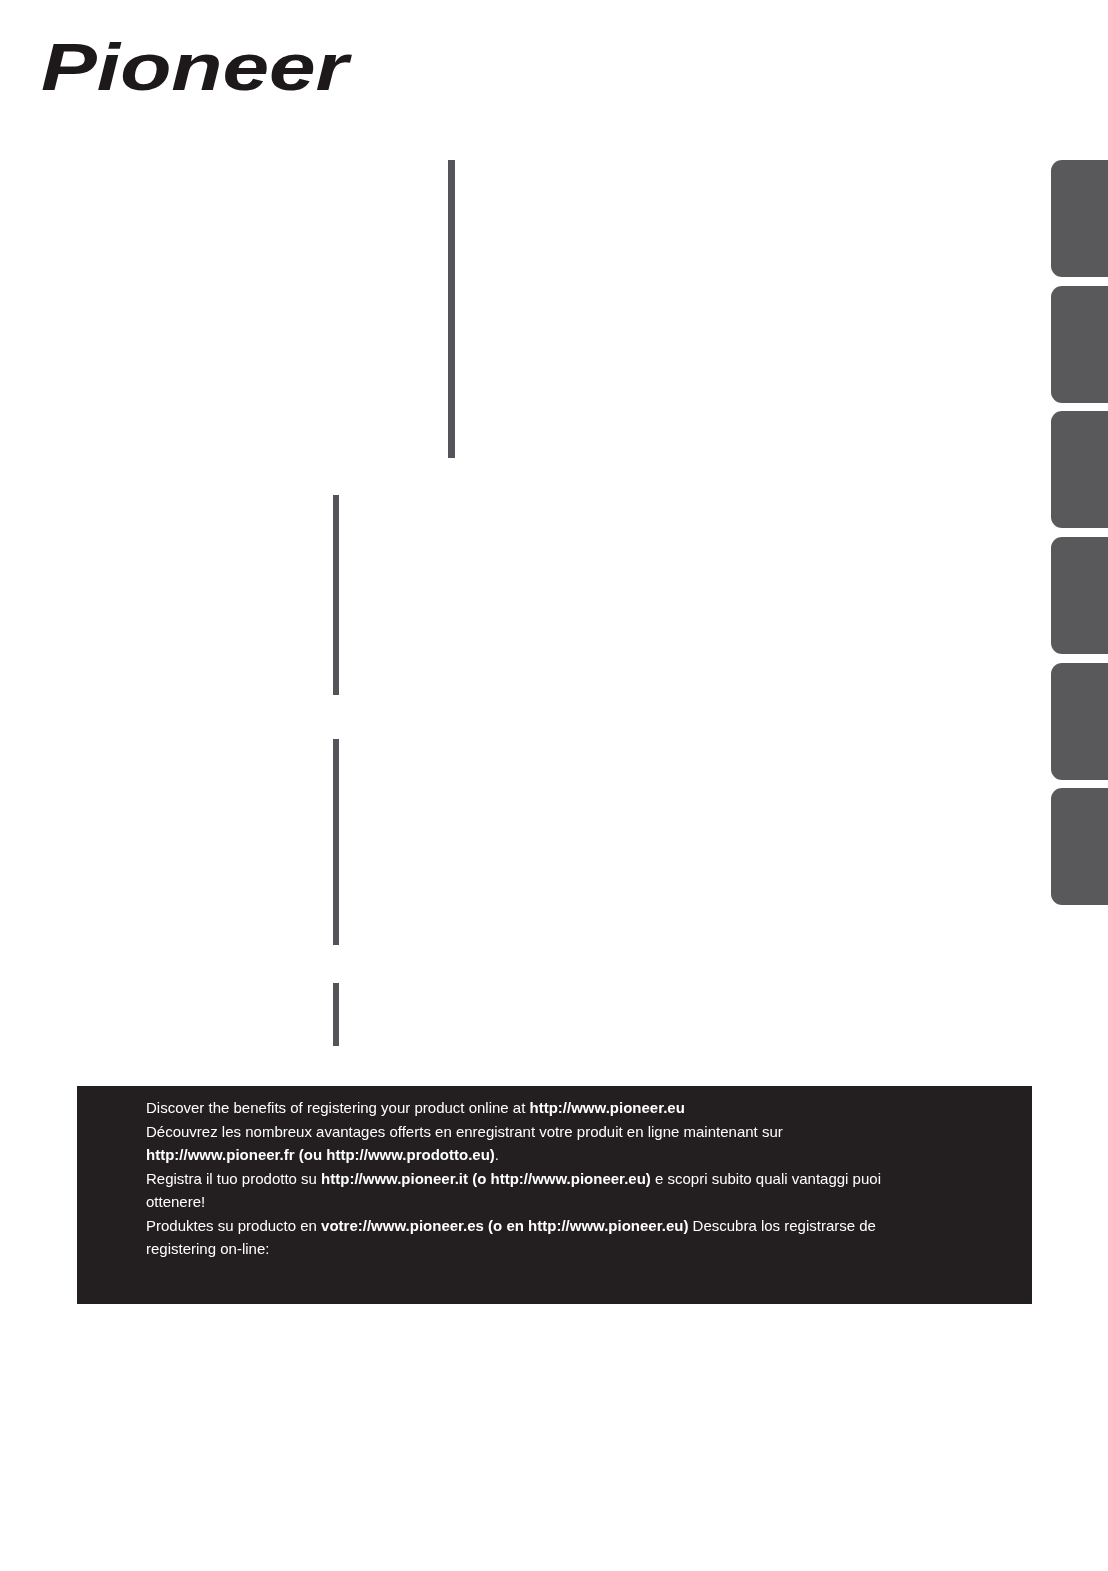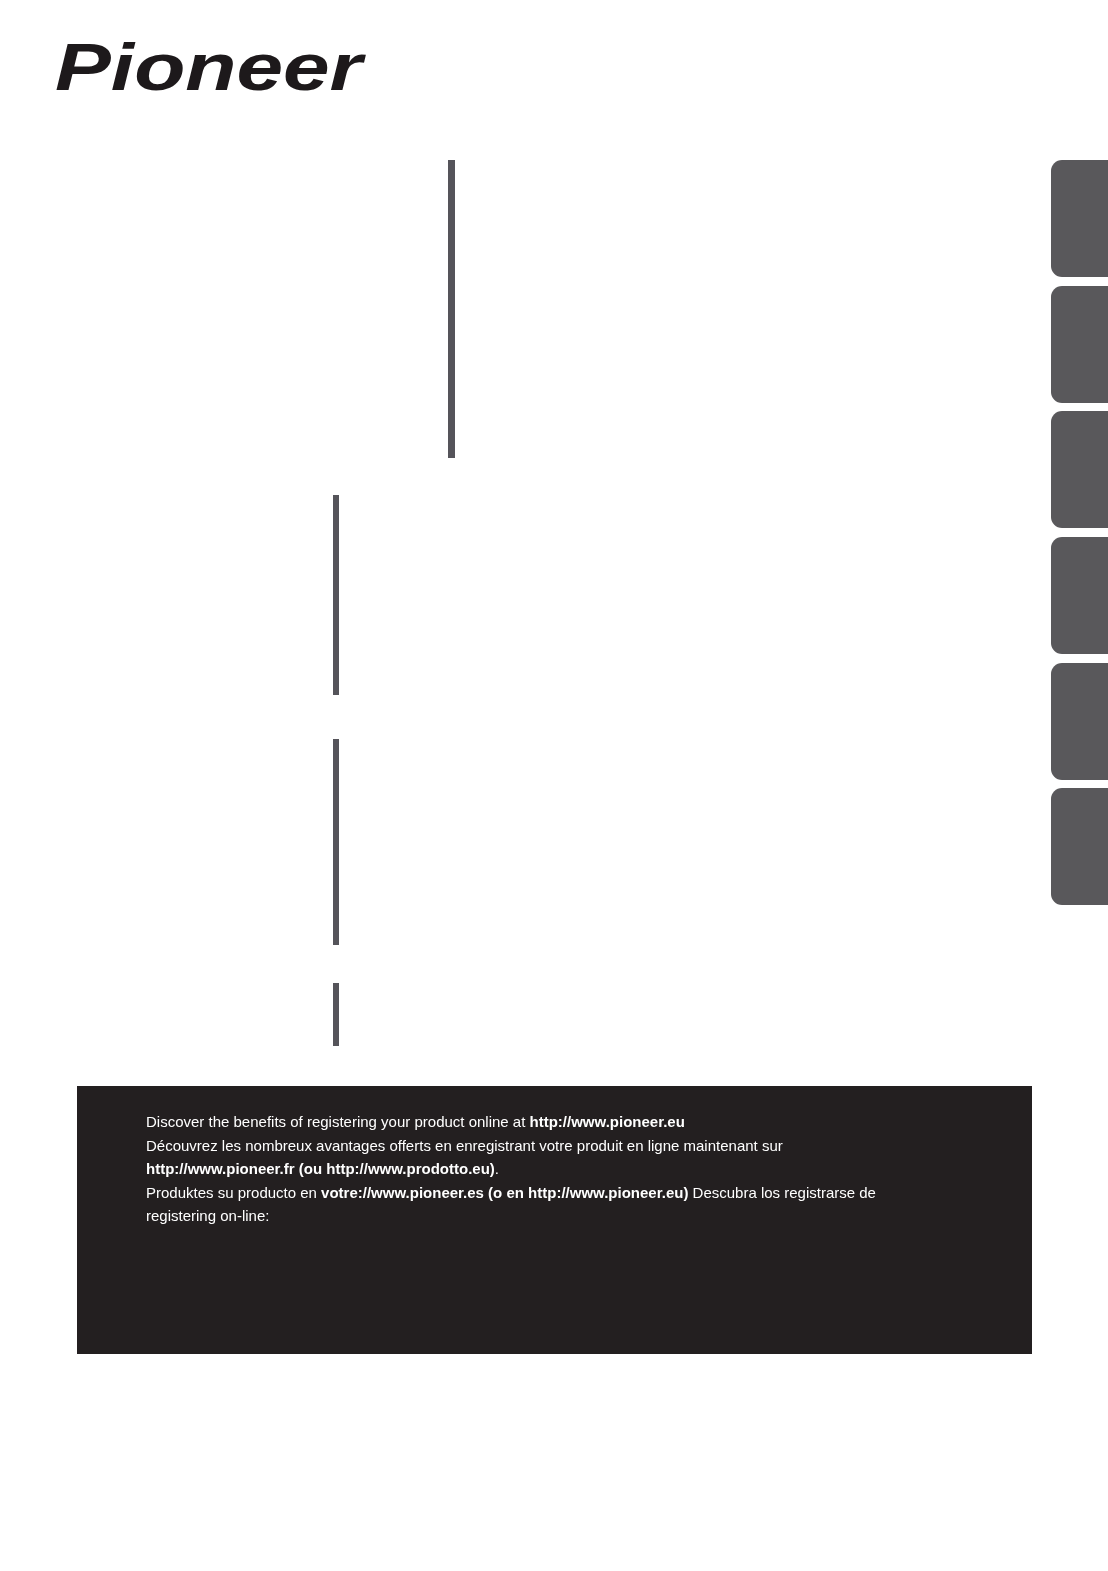--- a/index.html
+++ b/index.html
@@ -17,7 +17,7 @@
   }
   .logo {
     position: absolute;
-    left: 55px;
+    left: 41px;
     top: 33px;
     height: 60px;
     text-align: right;

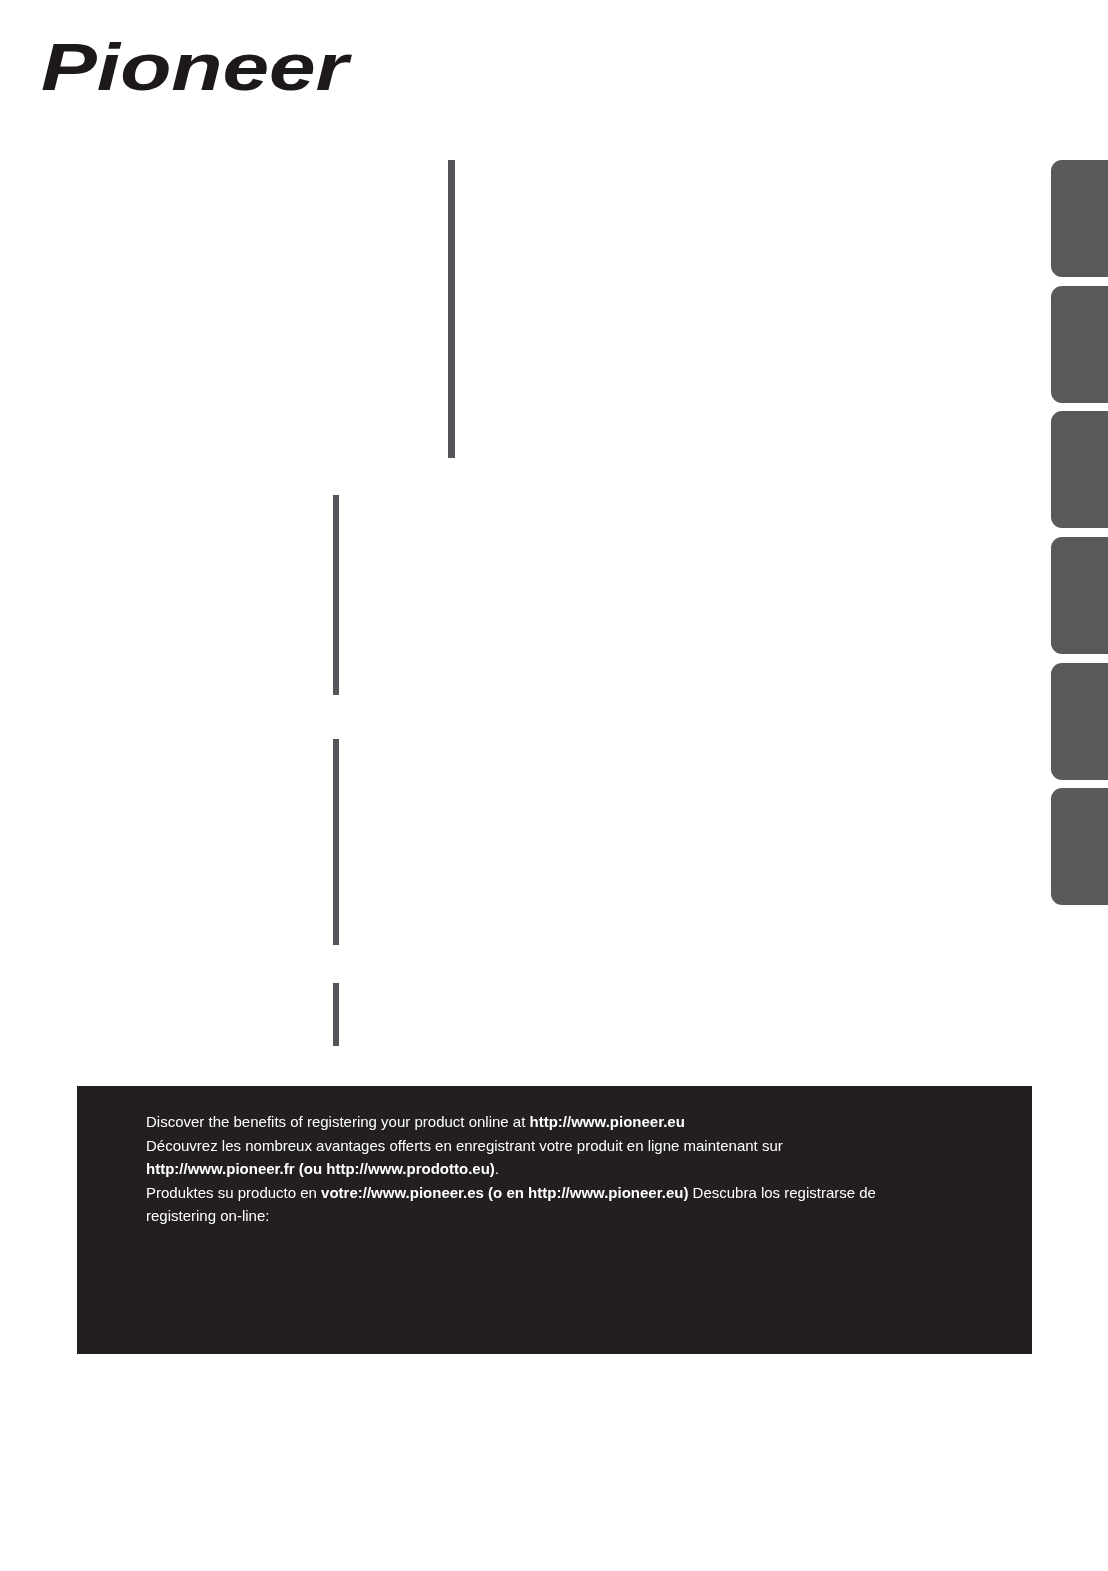--- a/index.html
+++ b/index.html
@@ -51,11 +51,11 @@
     left: 77px;
     top: 1086px;
     width: 955px;
-    height: 268px;
+    height: 218px;
     box-sizing: border-box;
     background: #231f20;
     color: #ffffff;
-    padding: 24px 40px 0 69px;
+    padding: 10px 40px 0 69px;
     font-size: 15px;
     line-height: 23.5px;
   }

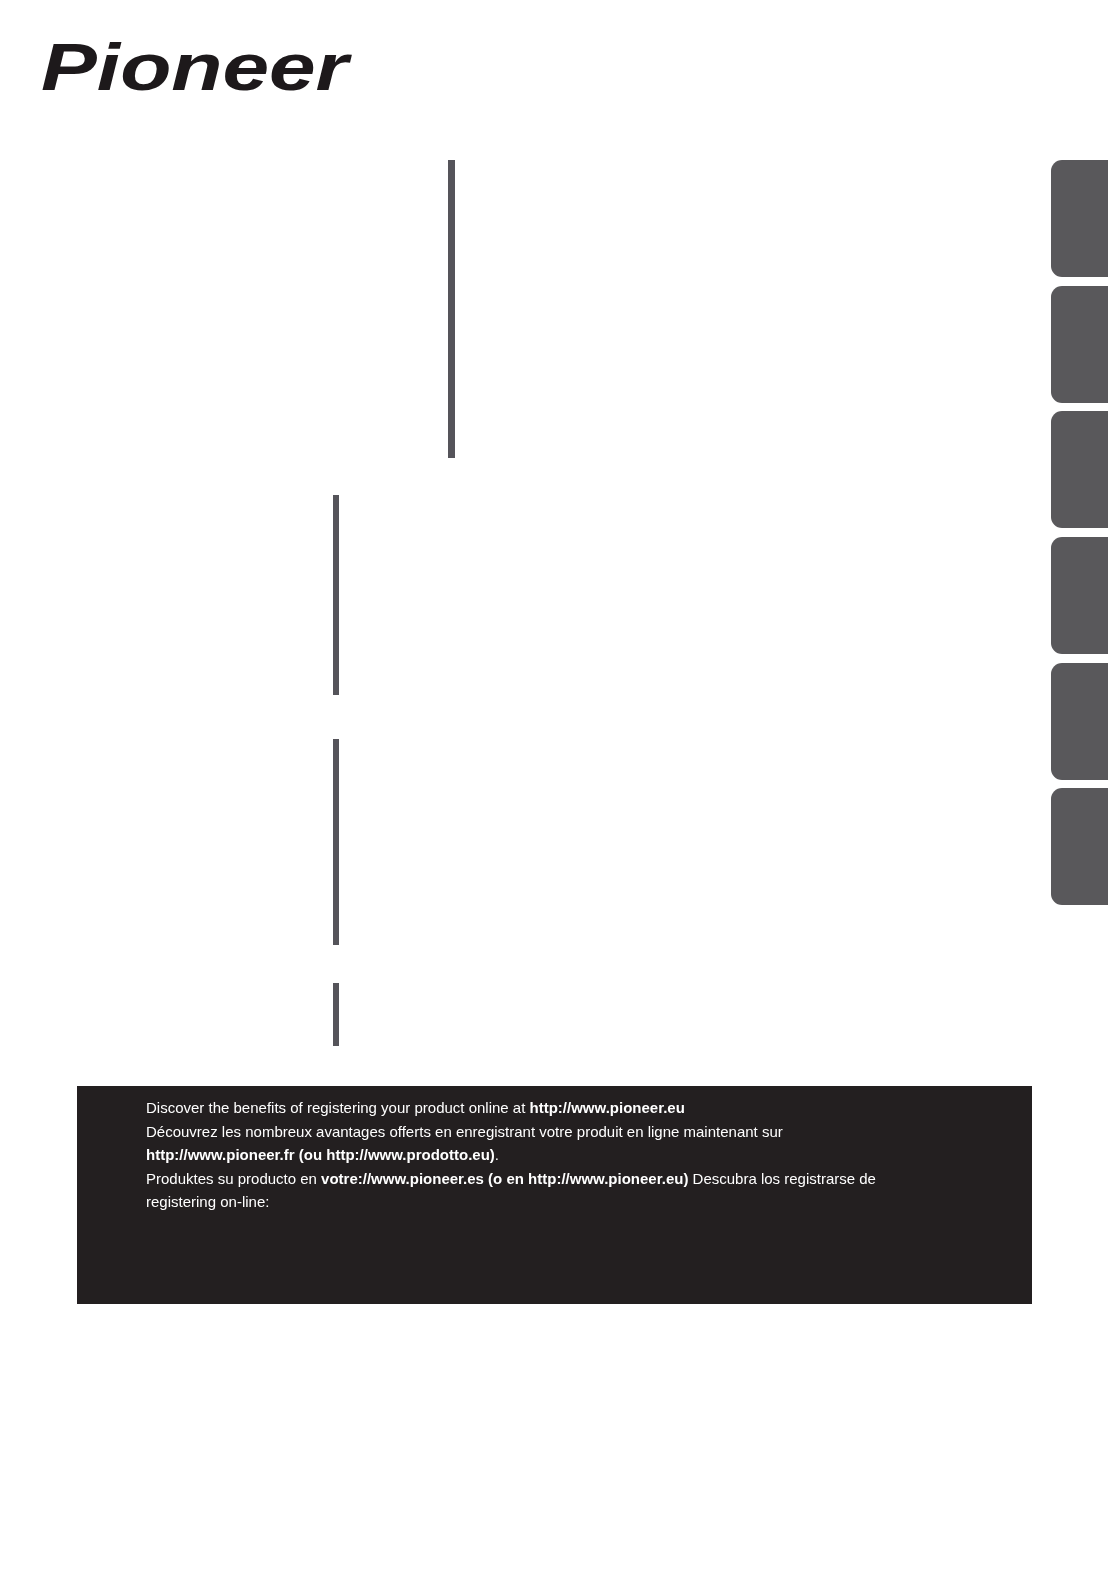--- a/index.html
+++ b/index.html
@@ -94,6 +94,7 @@
   <div class="notice" style="background: rgb(35, 31, 32); color: rgb(255, 255, 255);">
       <p><span class="">Discover the benefits of registering your product online at </span><span class="b">http://www.pioneer.eu</span></p>
       <p><span class="">Découvrez les nombreux avantages offerts en enregistrant votre produit en ligne maintenant sur</span><br><span class="b">http://www.pioneer.fr (ou http://www.prodotto.eu)</span><span class="">.</span></p>
+      <p><span class="">Registra il tuo prodotto su </span><span class="b">http://www.pioneer.it (o http://www.pioneer.eu)</span><span class=""> e scopri subito quali vantaggi puoi</span><br><span class="">ottenere!</span></p>
       <p><span class="">Produktes su producto en </span><span class="b">votre://www.pioneer.es (o en http://www.pioneer.eu)</span><span class=""> Descubra los registrarse de</span><br><span class="">registering on-line:</span></p>
     </div>
 

